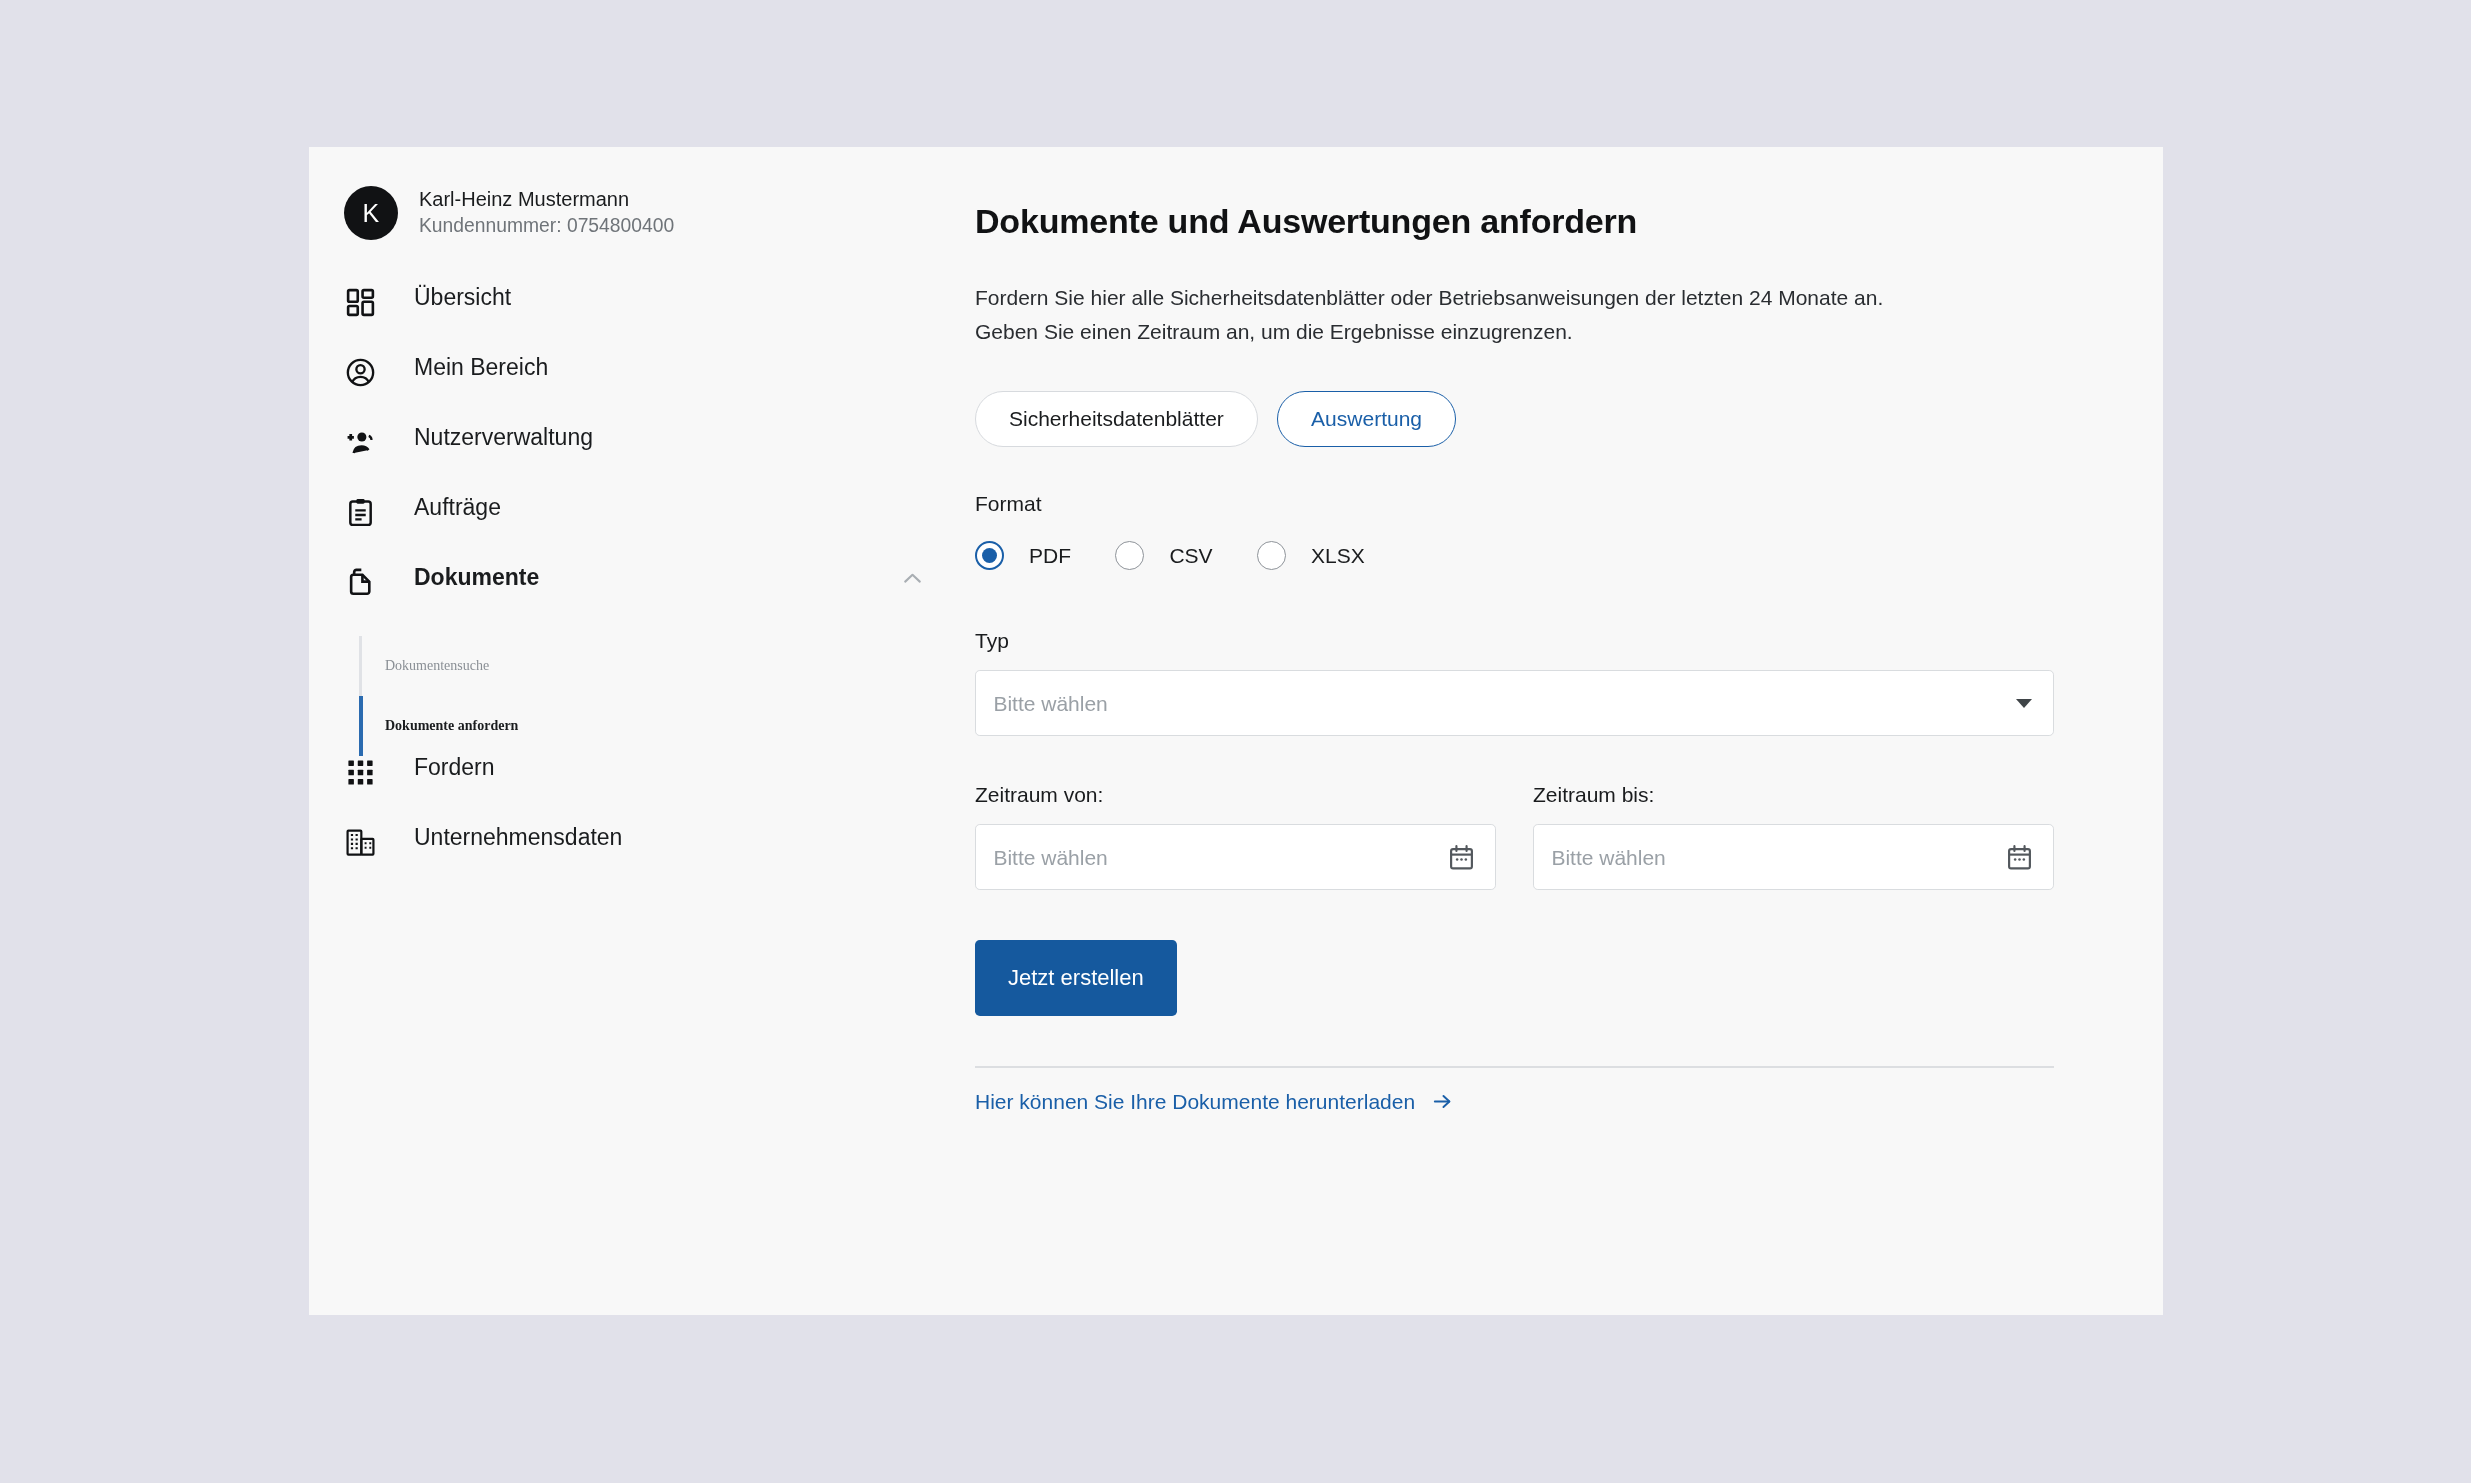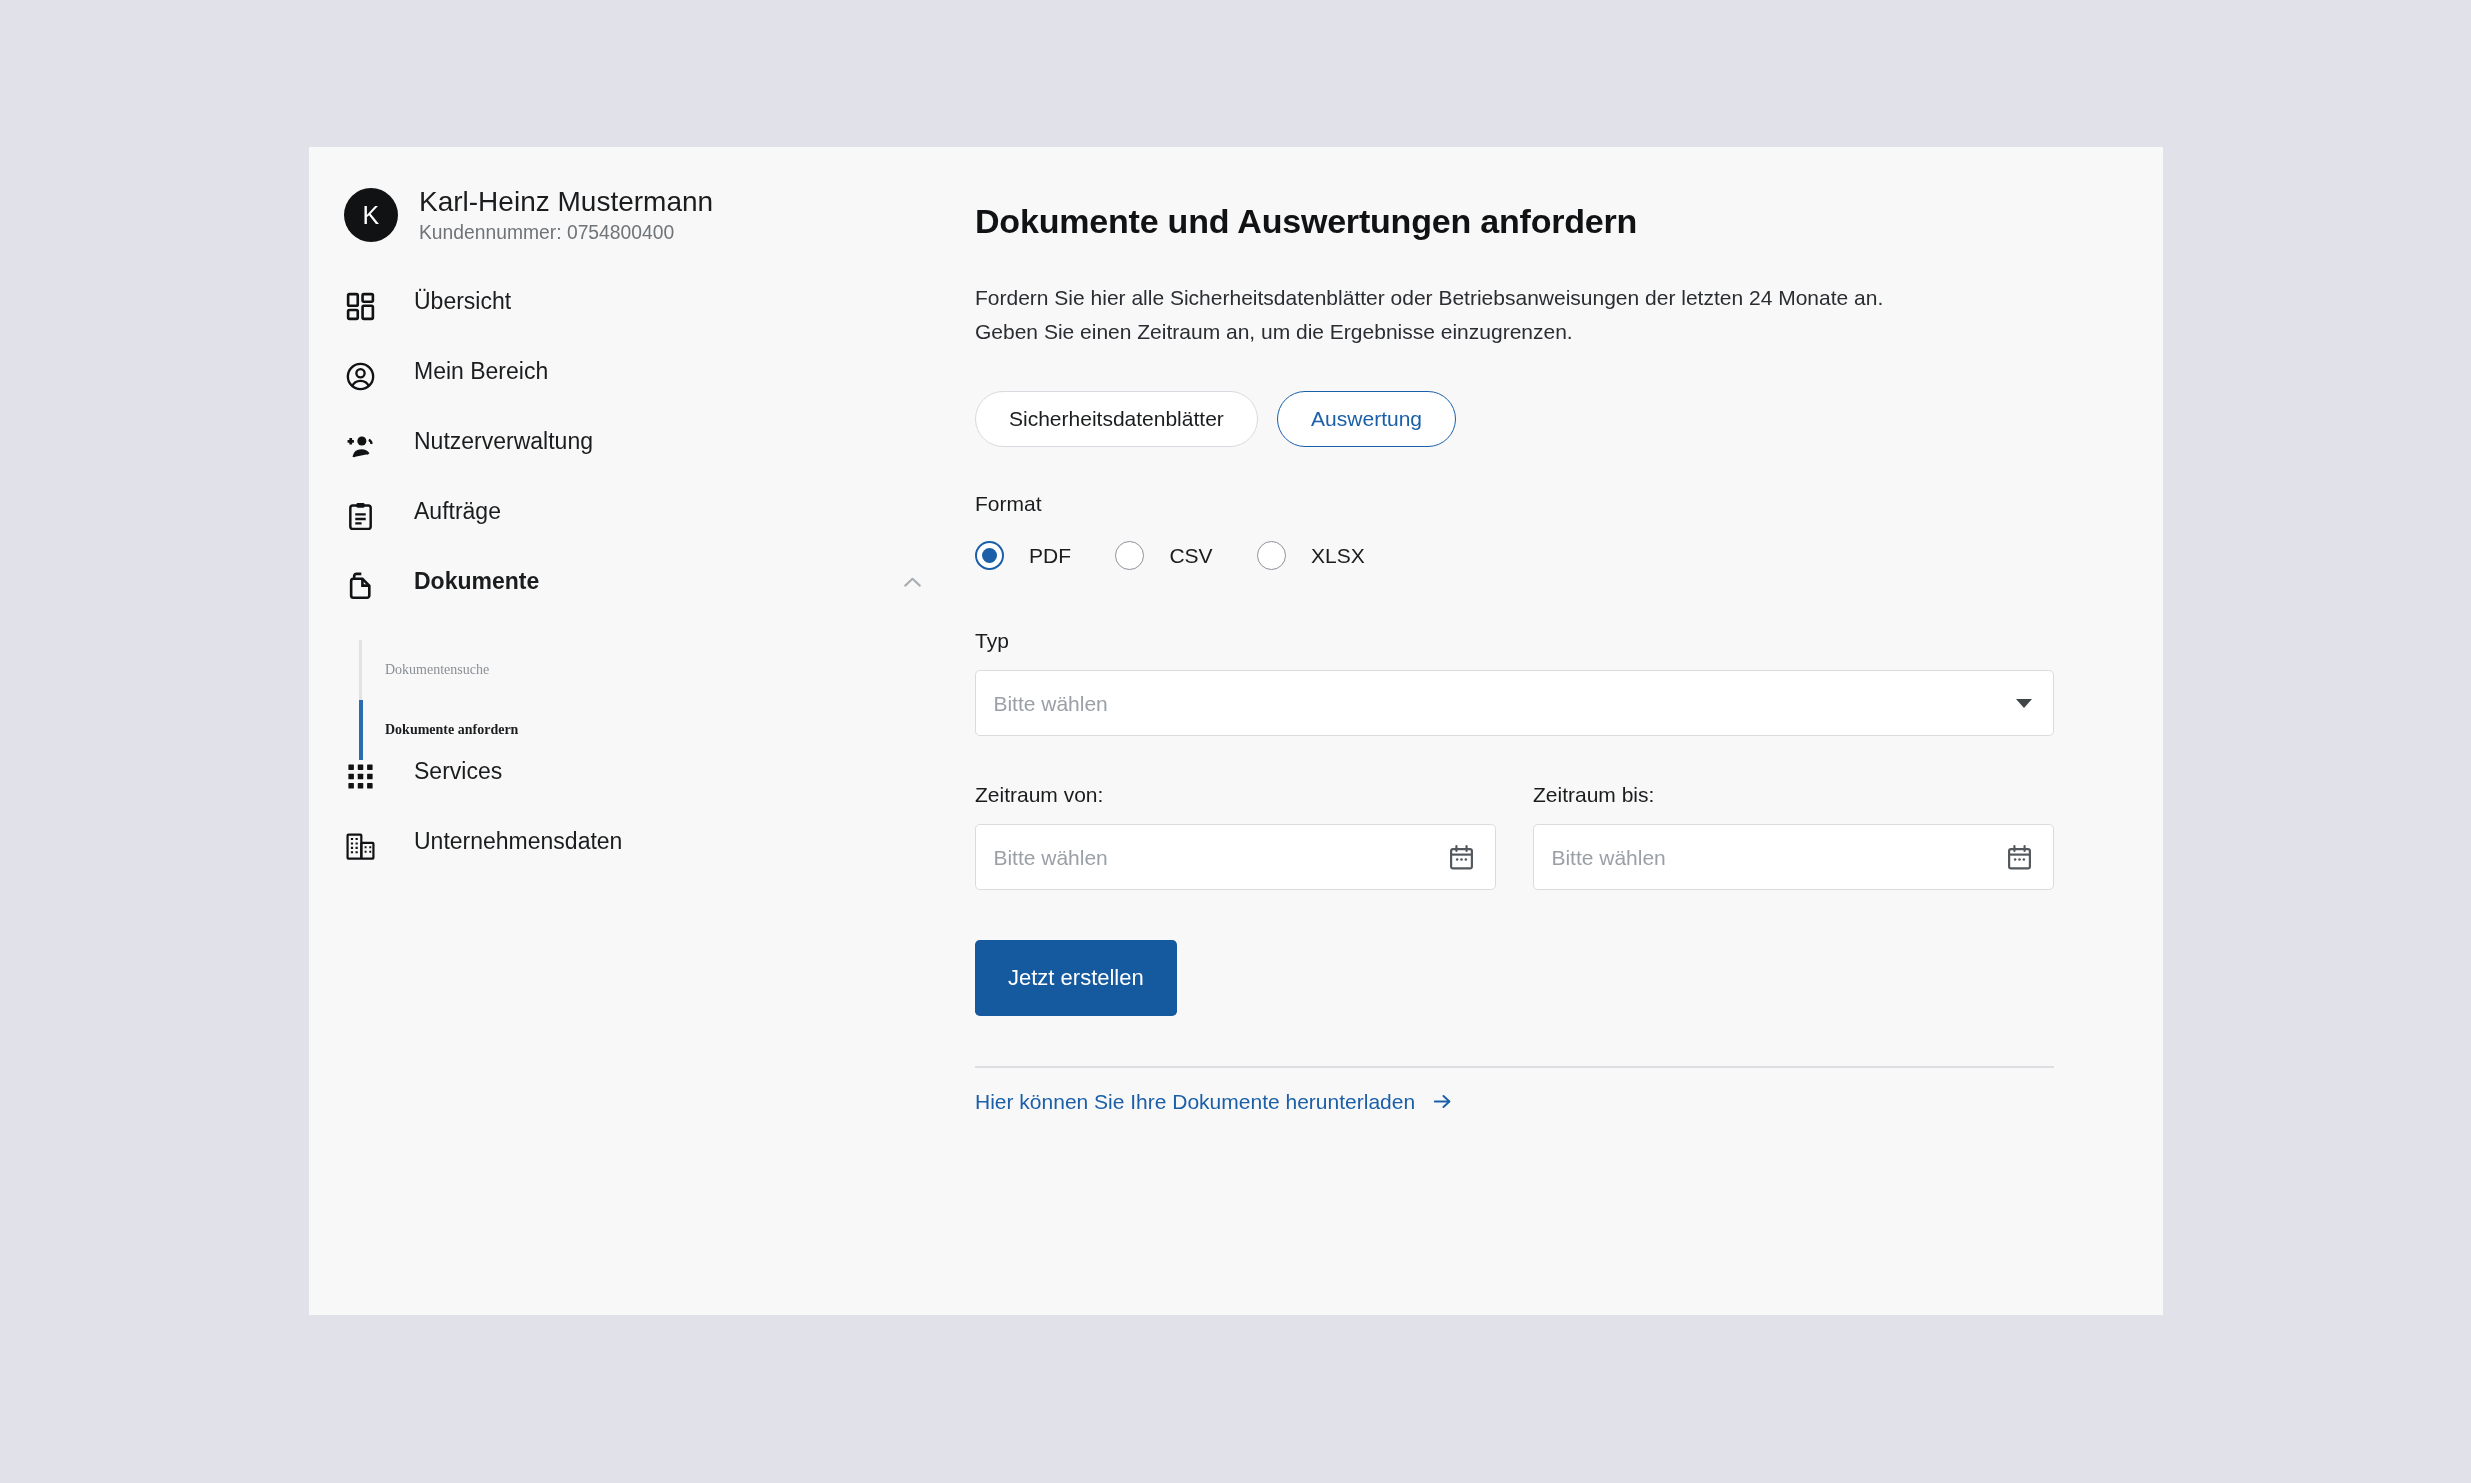--- a/index.html
+++ b/index.html
@@ -30,7 +30,7 @@
     flex: 0 0 auto;
   }
   .profile-text { display: flex; flex-direction: column; gap: 3.9px; }
-  .profile-name { font-size: 28px; color: #1a1c1e; font-weight: 400; line-height: 1.15; }
+  .profile-name { font-size: 20px; color: #1a1c1e; font-weight: 400; line-height: 1.15; }
   .profile-sub { font-size: 19.3px; color: #6f7479; line-height: 1.15; }
 
   .nav { margin-top: 46px; }

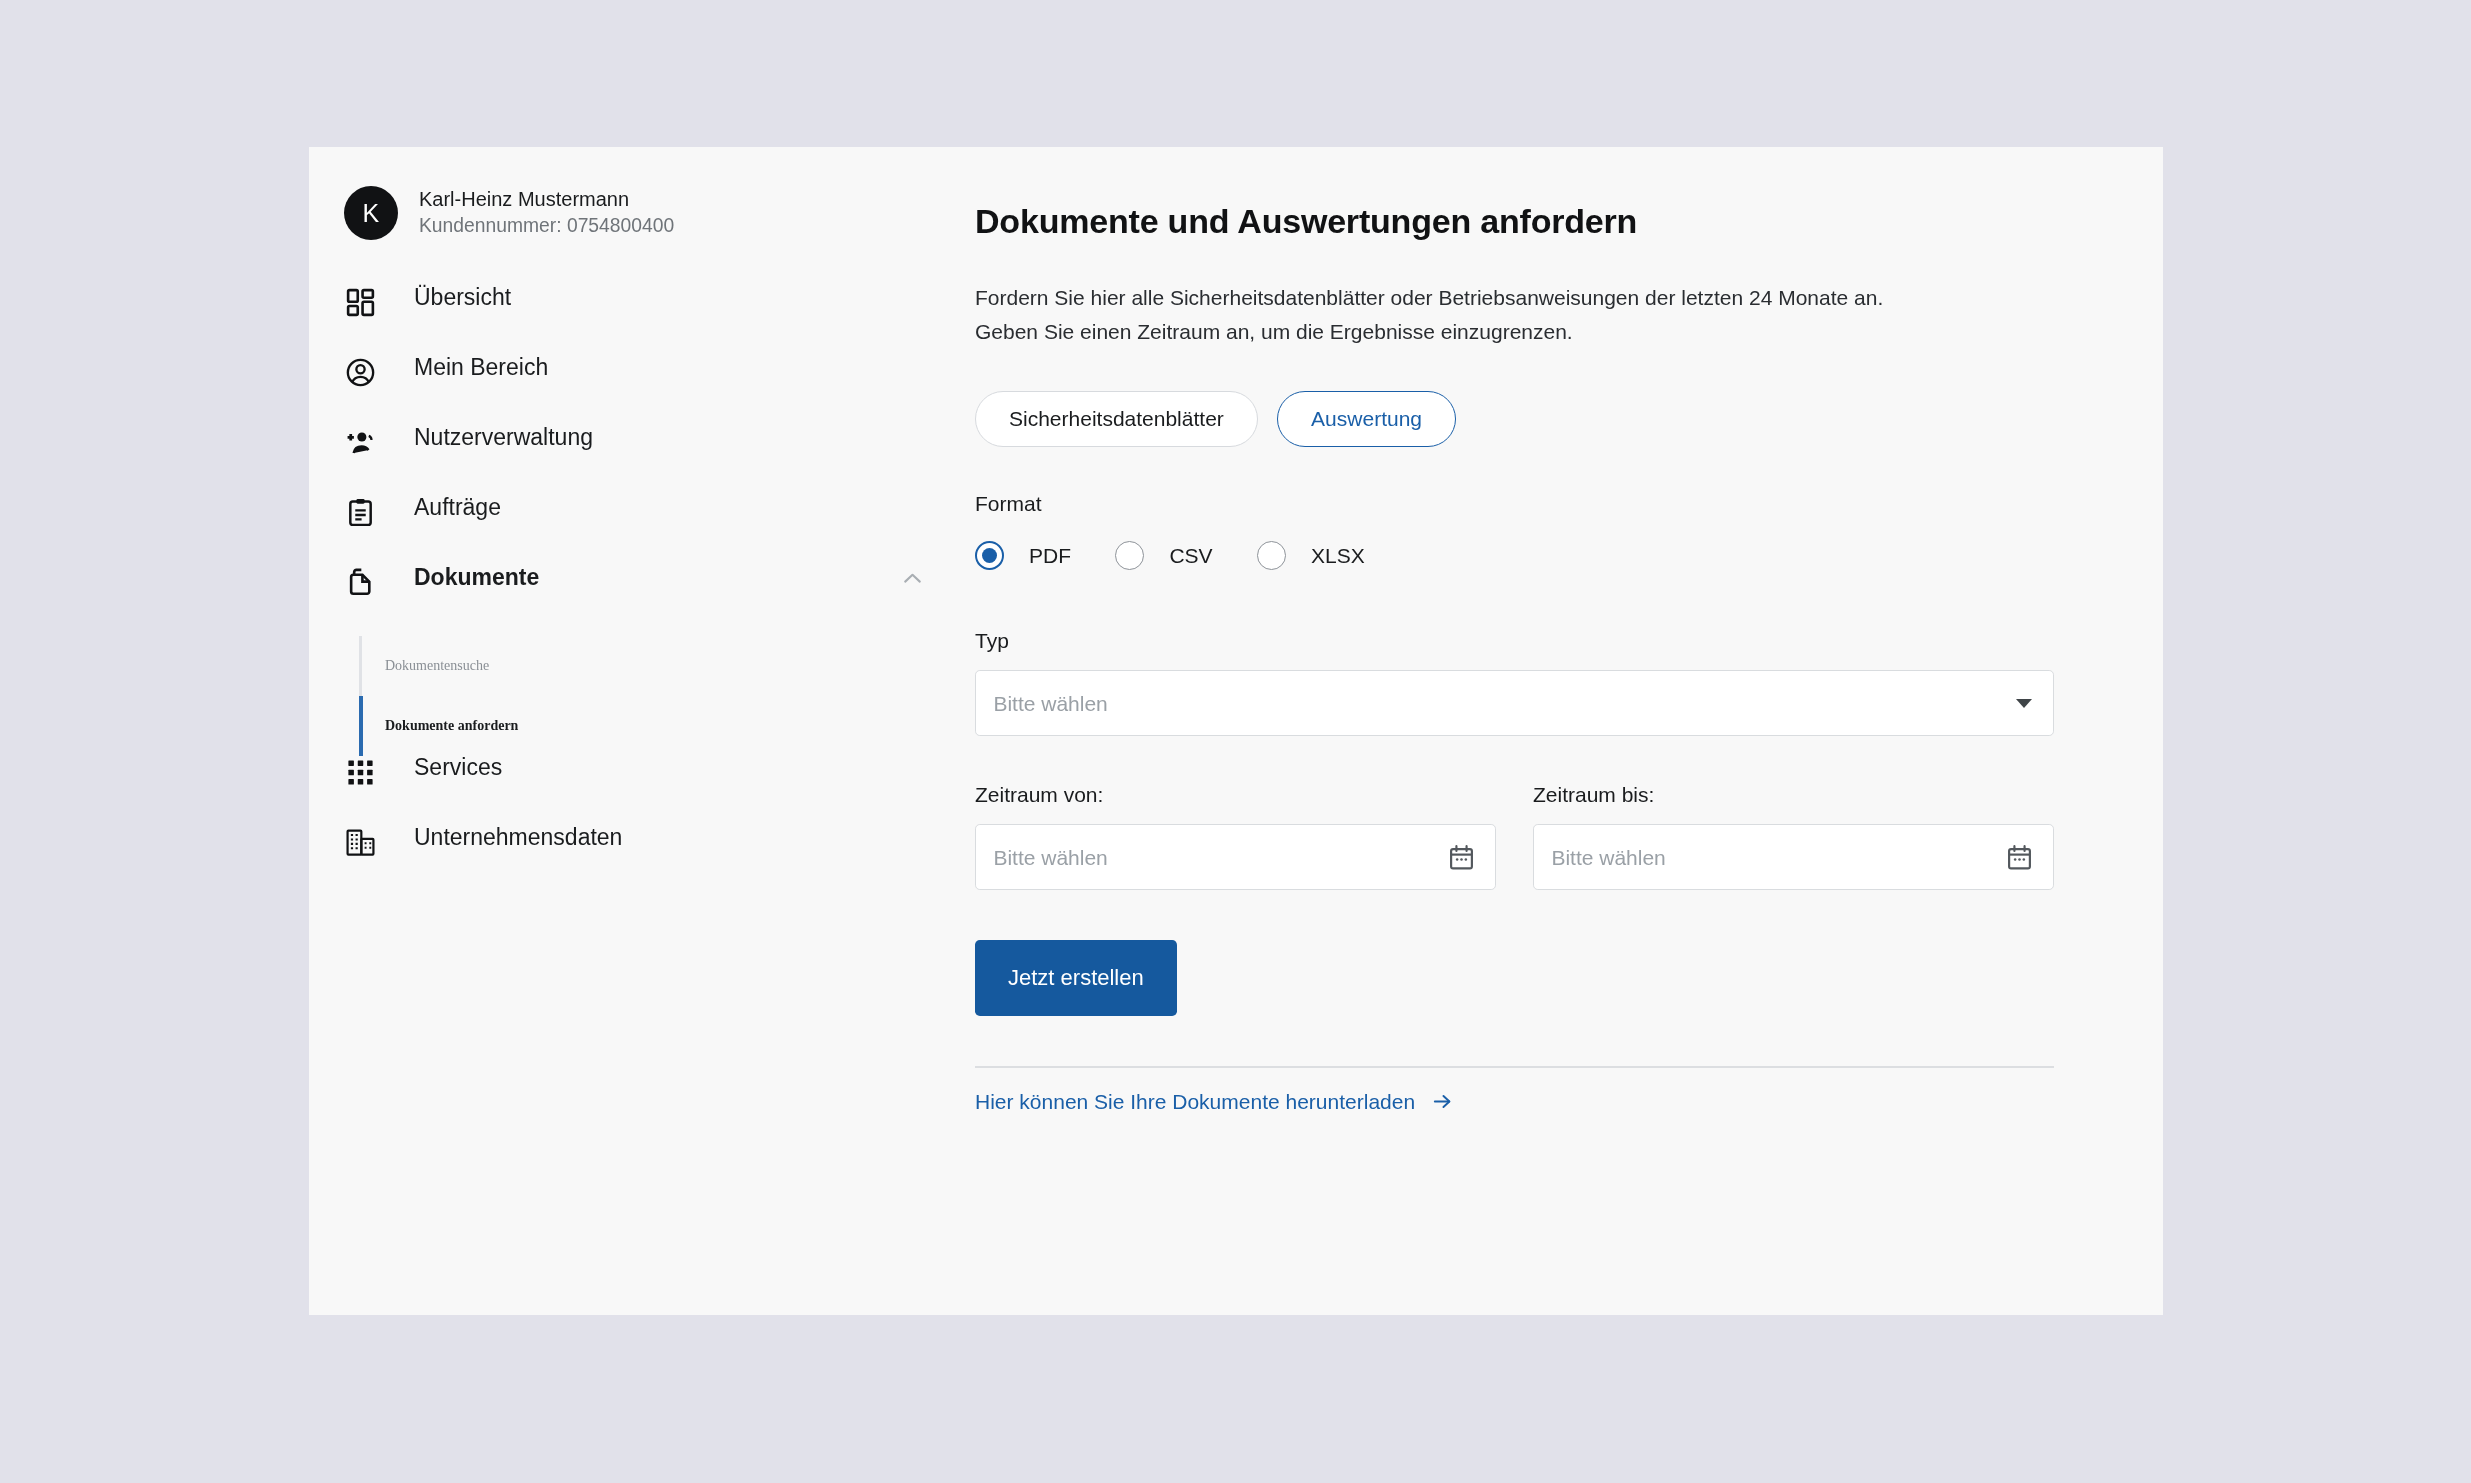--- a/index.html
+++ b/index.html
@@ -238,7 +238,7 @@
               <rect x="16.8" y="16.8" width="4" height="4" rx=".4"></rect>
             </svg>
           </span>
-          <span class="nav-label">Services</span>
+          <span class="nav-label">Fordern</span>
         </div>
 
         <div class="nav-item">

